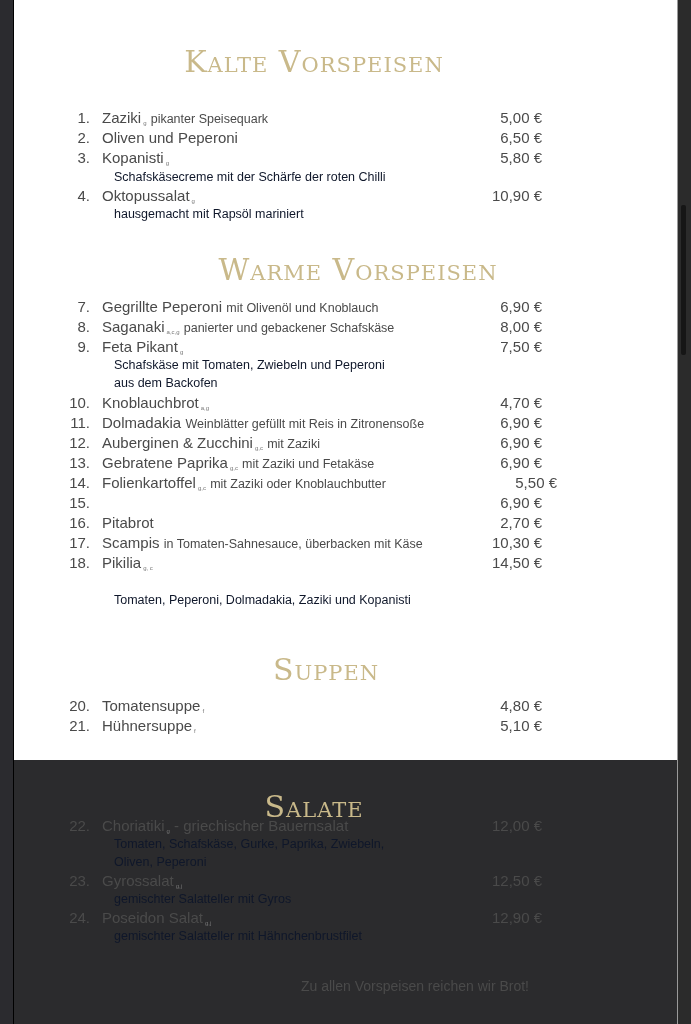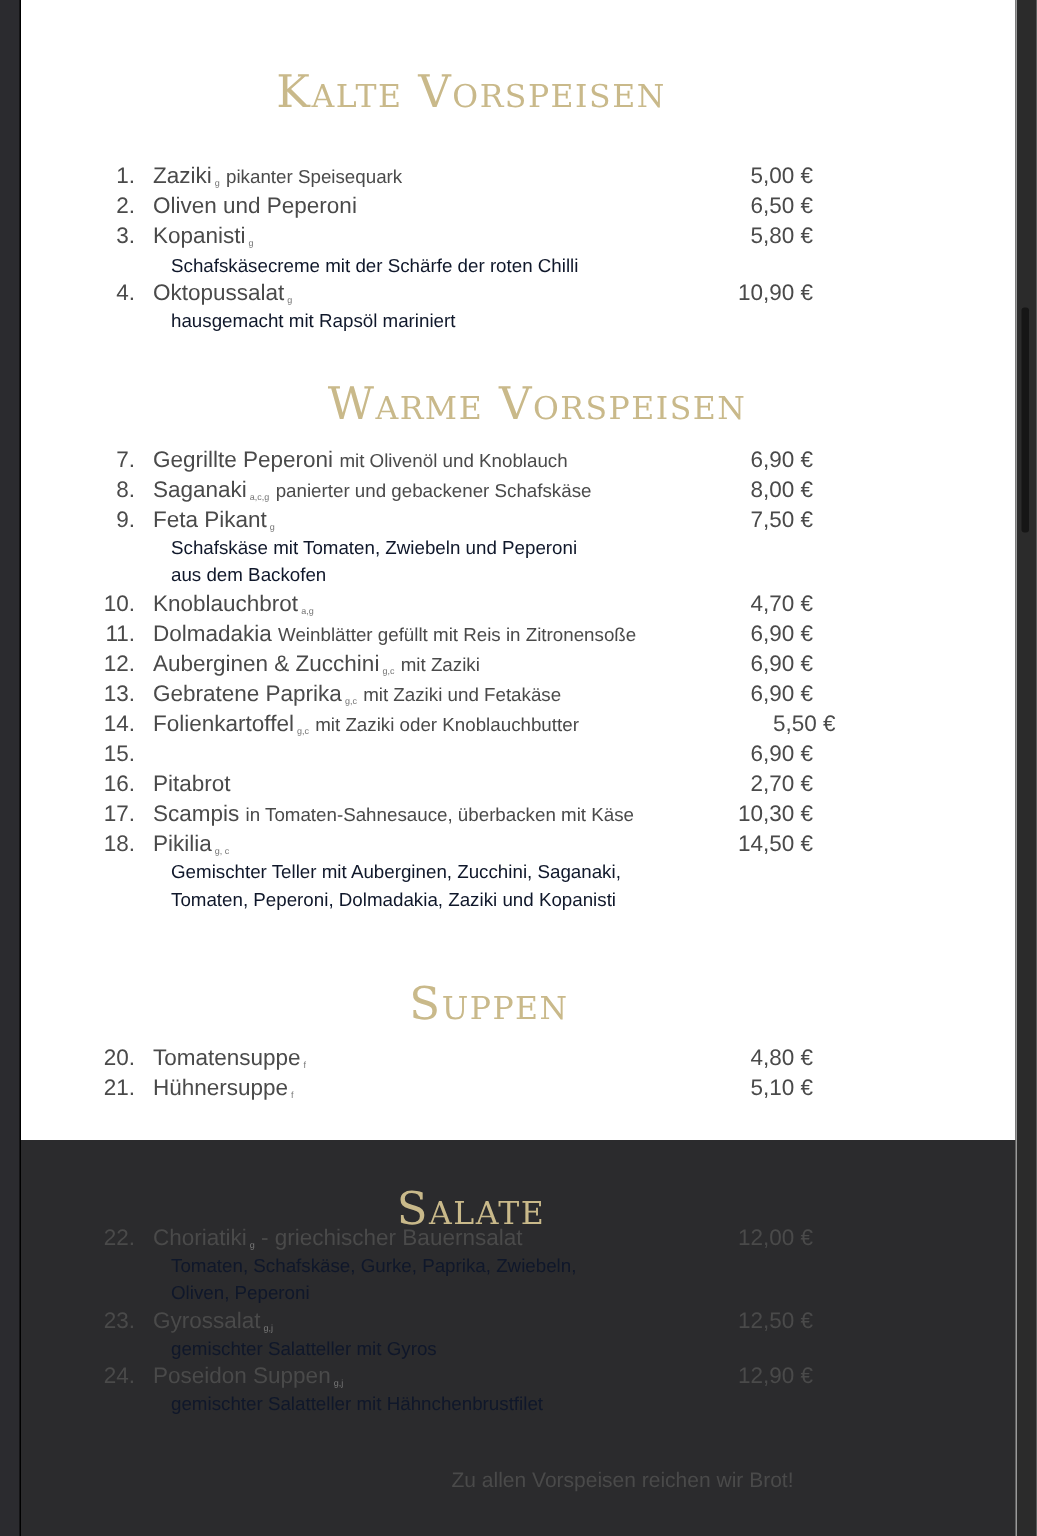--- a/index.html
+++ b/index.html
@@ -126,7 +126,6 @@
     <span class="name"><span>Pikilia</span><span class="allergen">g, c</span></span>
     <span class="price">14,50 €</span>
   </div>
-  <div class="sub" style="top:572px;">Gemischter Teller mit  Auberginen, Zucchini, Saganaki,</div>
   <div class="sub" style="top:591px;">Tomaten, Peperoni, Dolmadakia, Zaziki und Kopanisti</div>
 
   <div class="heading" style="top:652px;padding-left:12px;">Suppen</div>

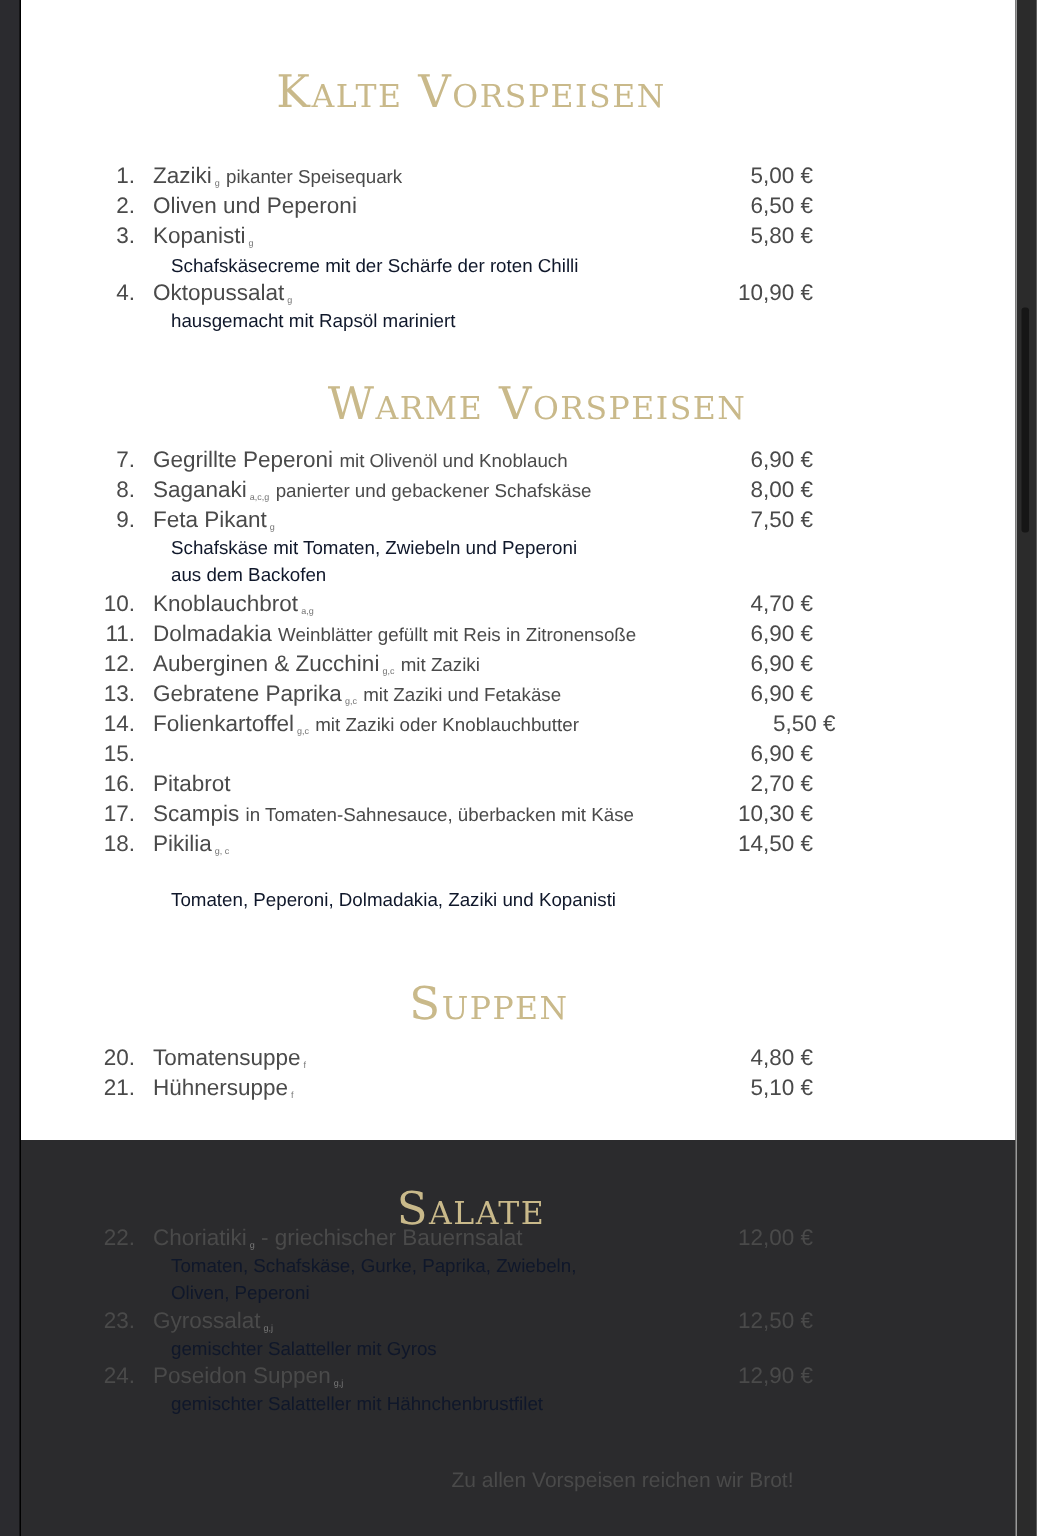--- a/index.html
+++ b/index.html
@@ -158,7 +158,7 @@
   <div class="sub" style="top:890px;">gemischter Salatteller mit Gyros</div>
   <div class="row" style="top:908px;">
     <span class="num">24.</span>
-    <span class="name"><span>Poseidon Suppen</span><span class="allergen">g,j</span></span>
+    <span class="name"><span>Poseidon Salat</span><span class="allergen">g,j</span></span>
     <span class="price">12,90 €</span>
   </div>
   <div class="sub" style="top:927px;">gemischter Salatteller mit Hähnchenbrustfilet</div>

